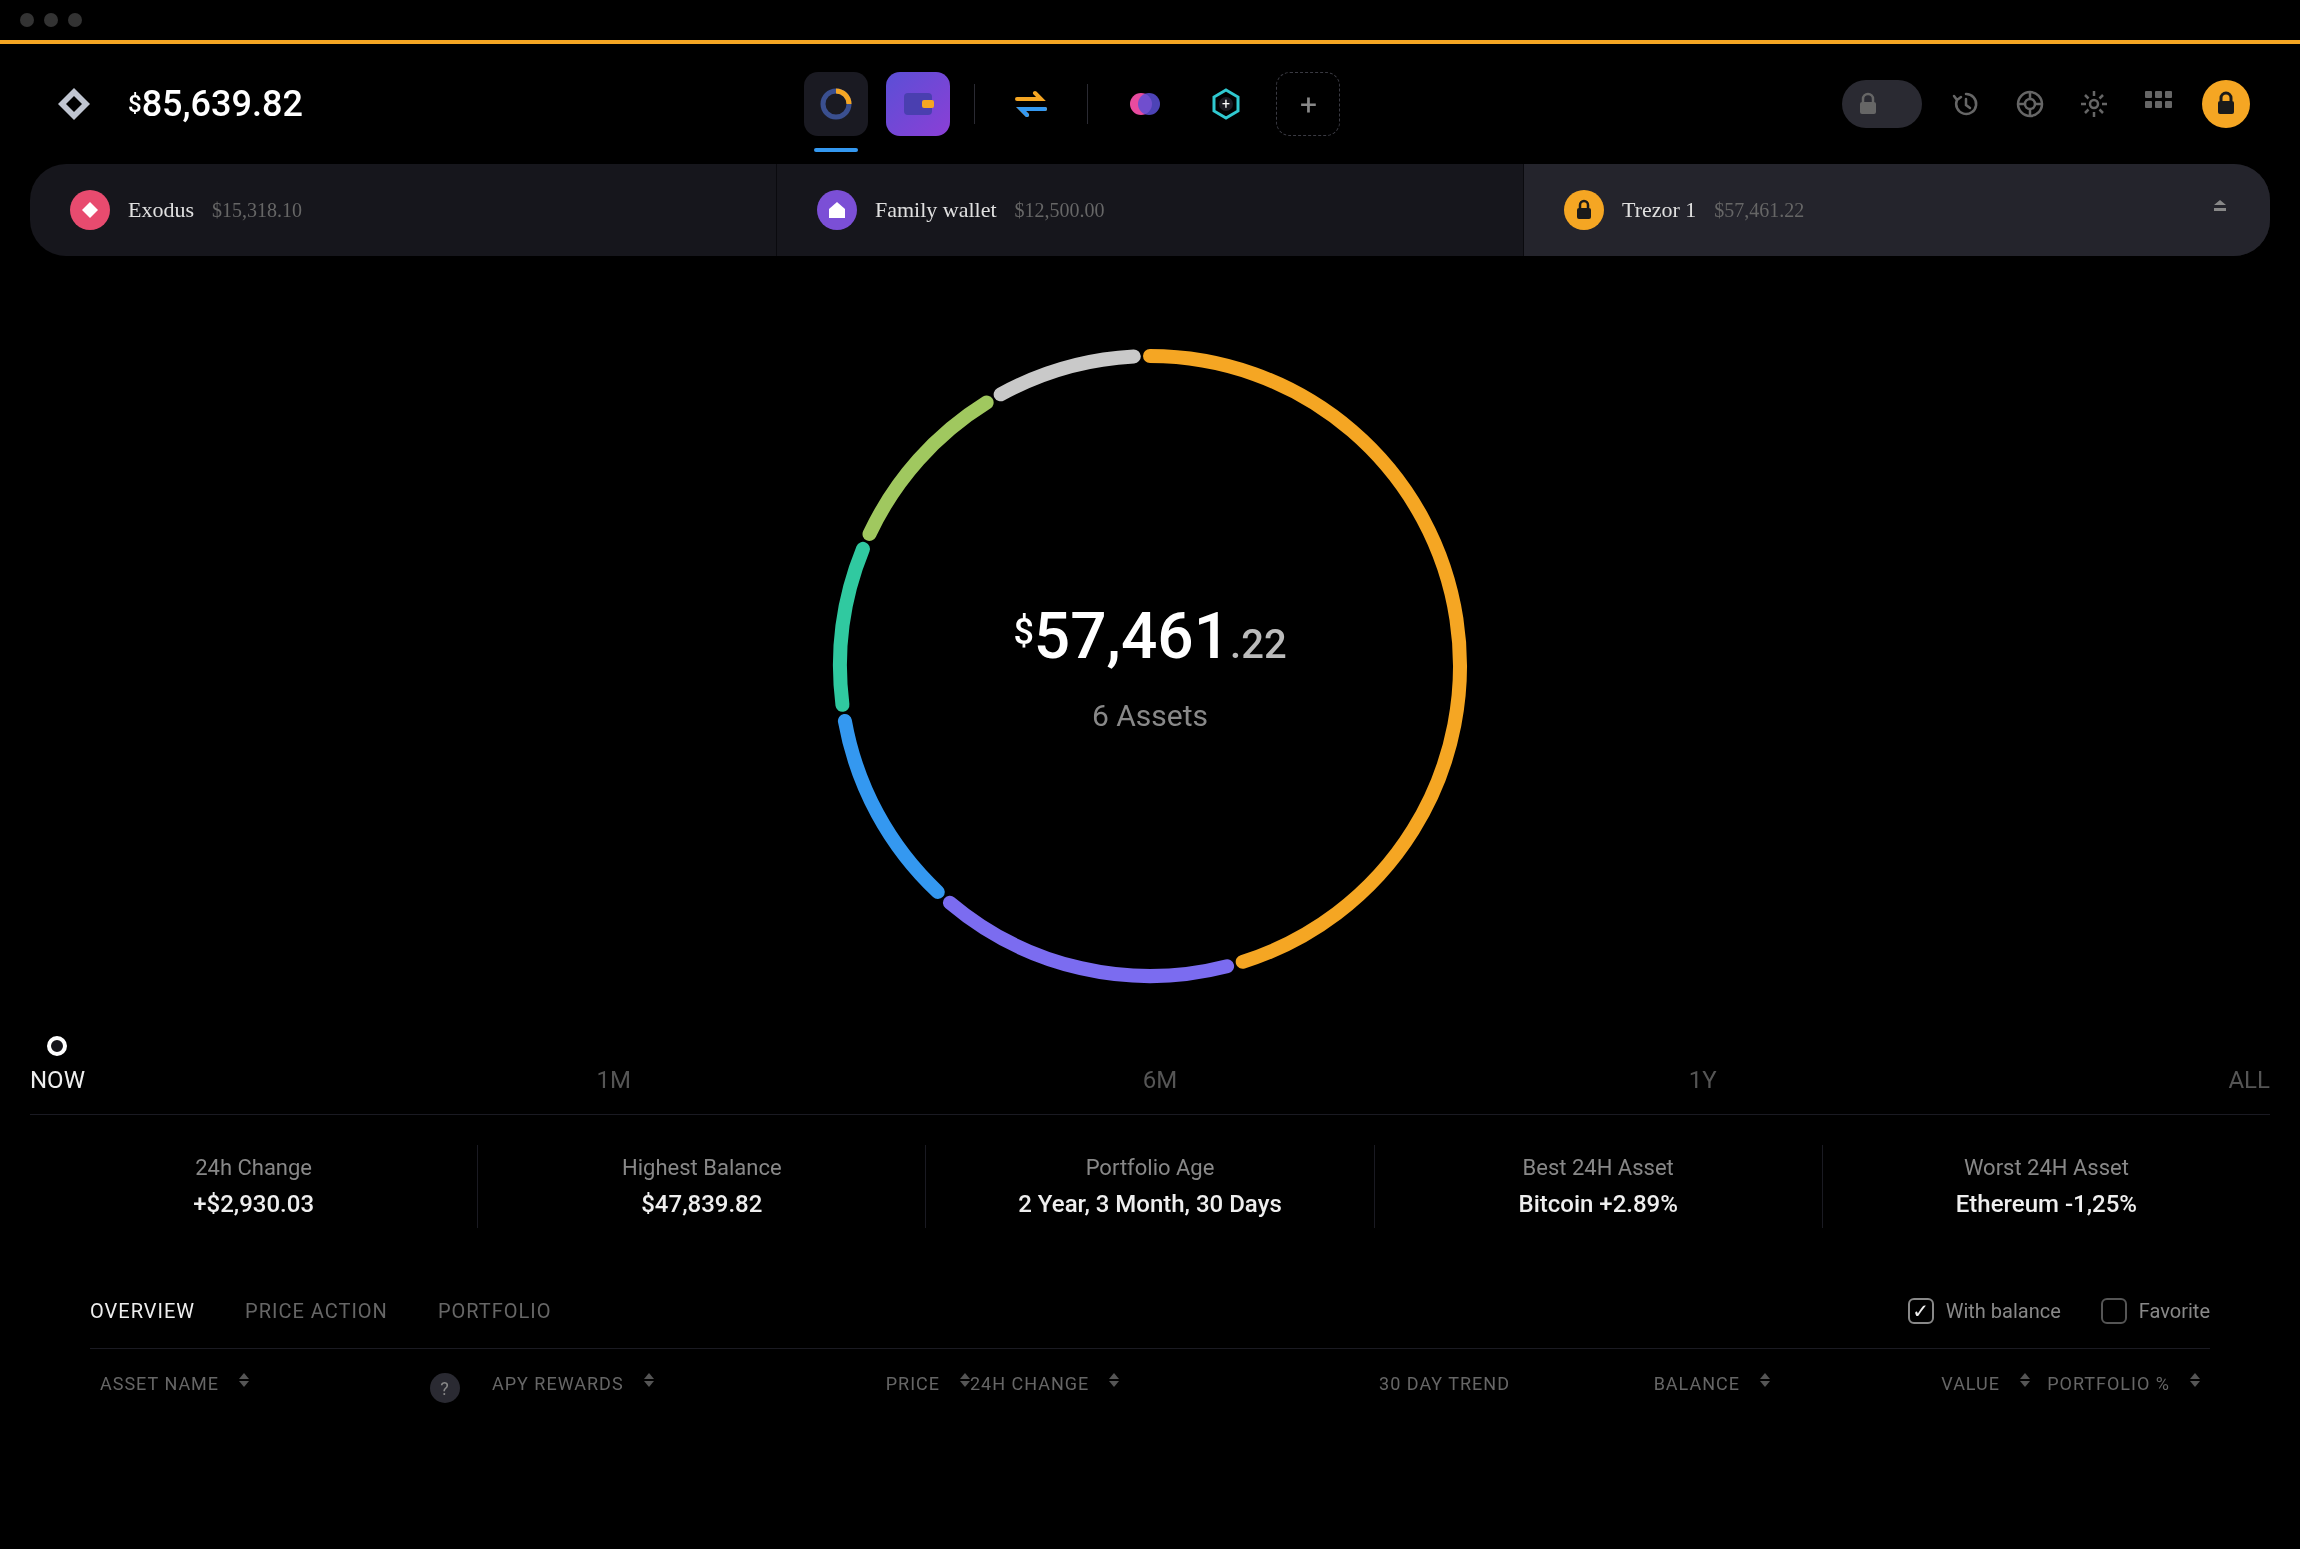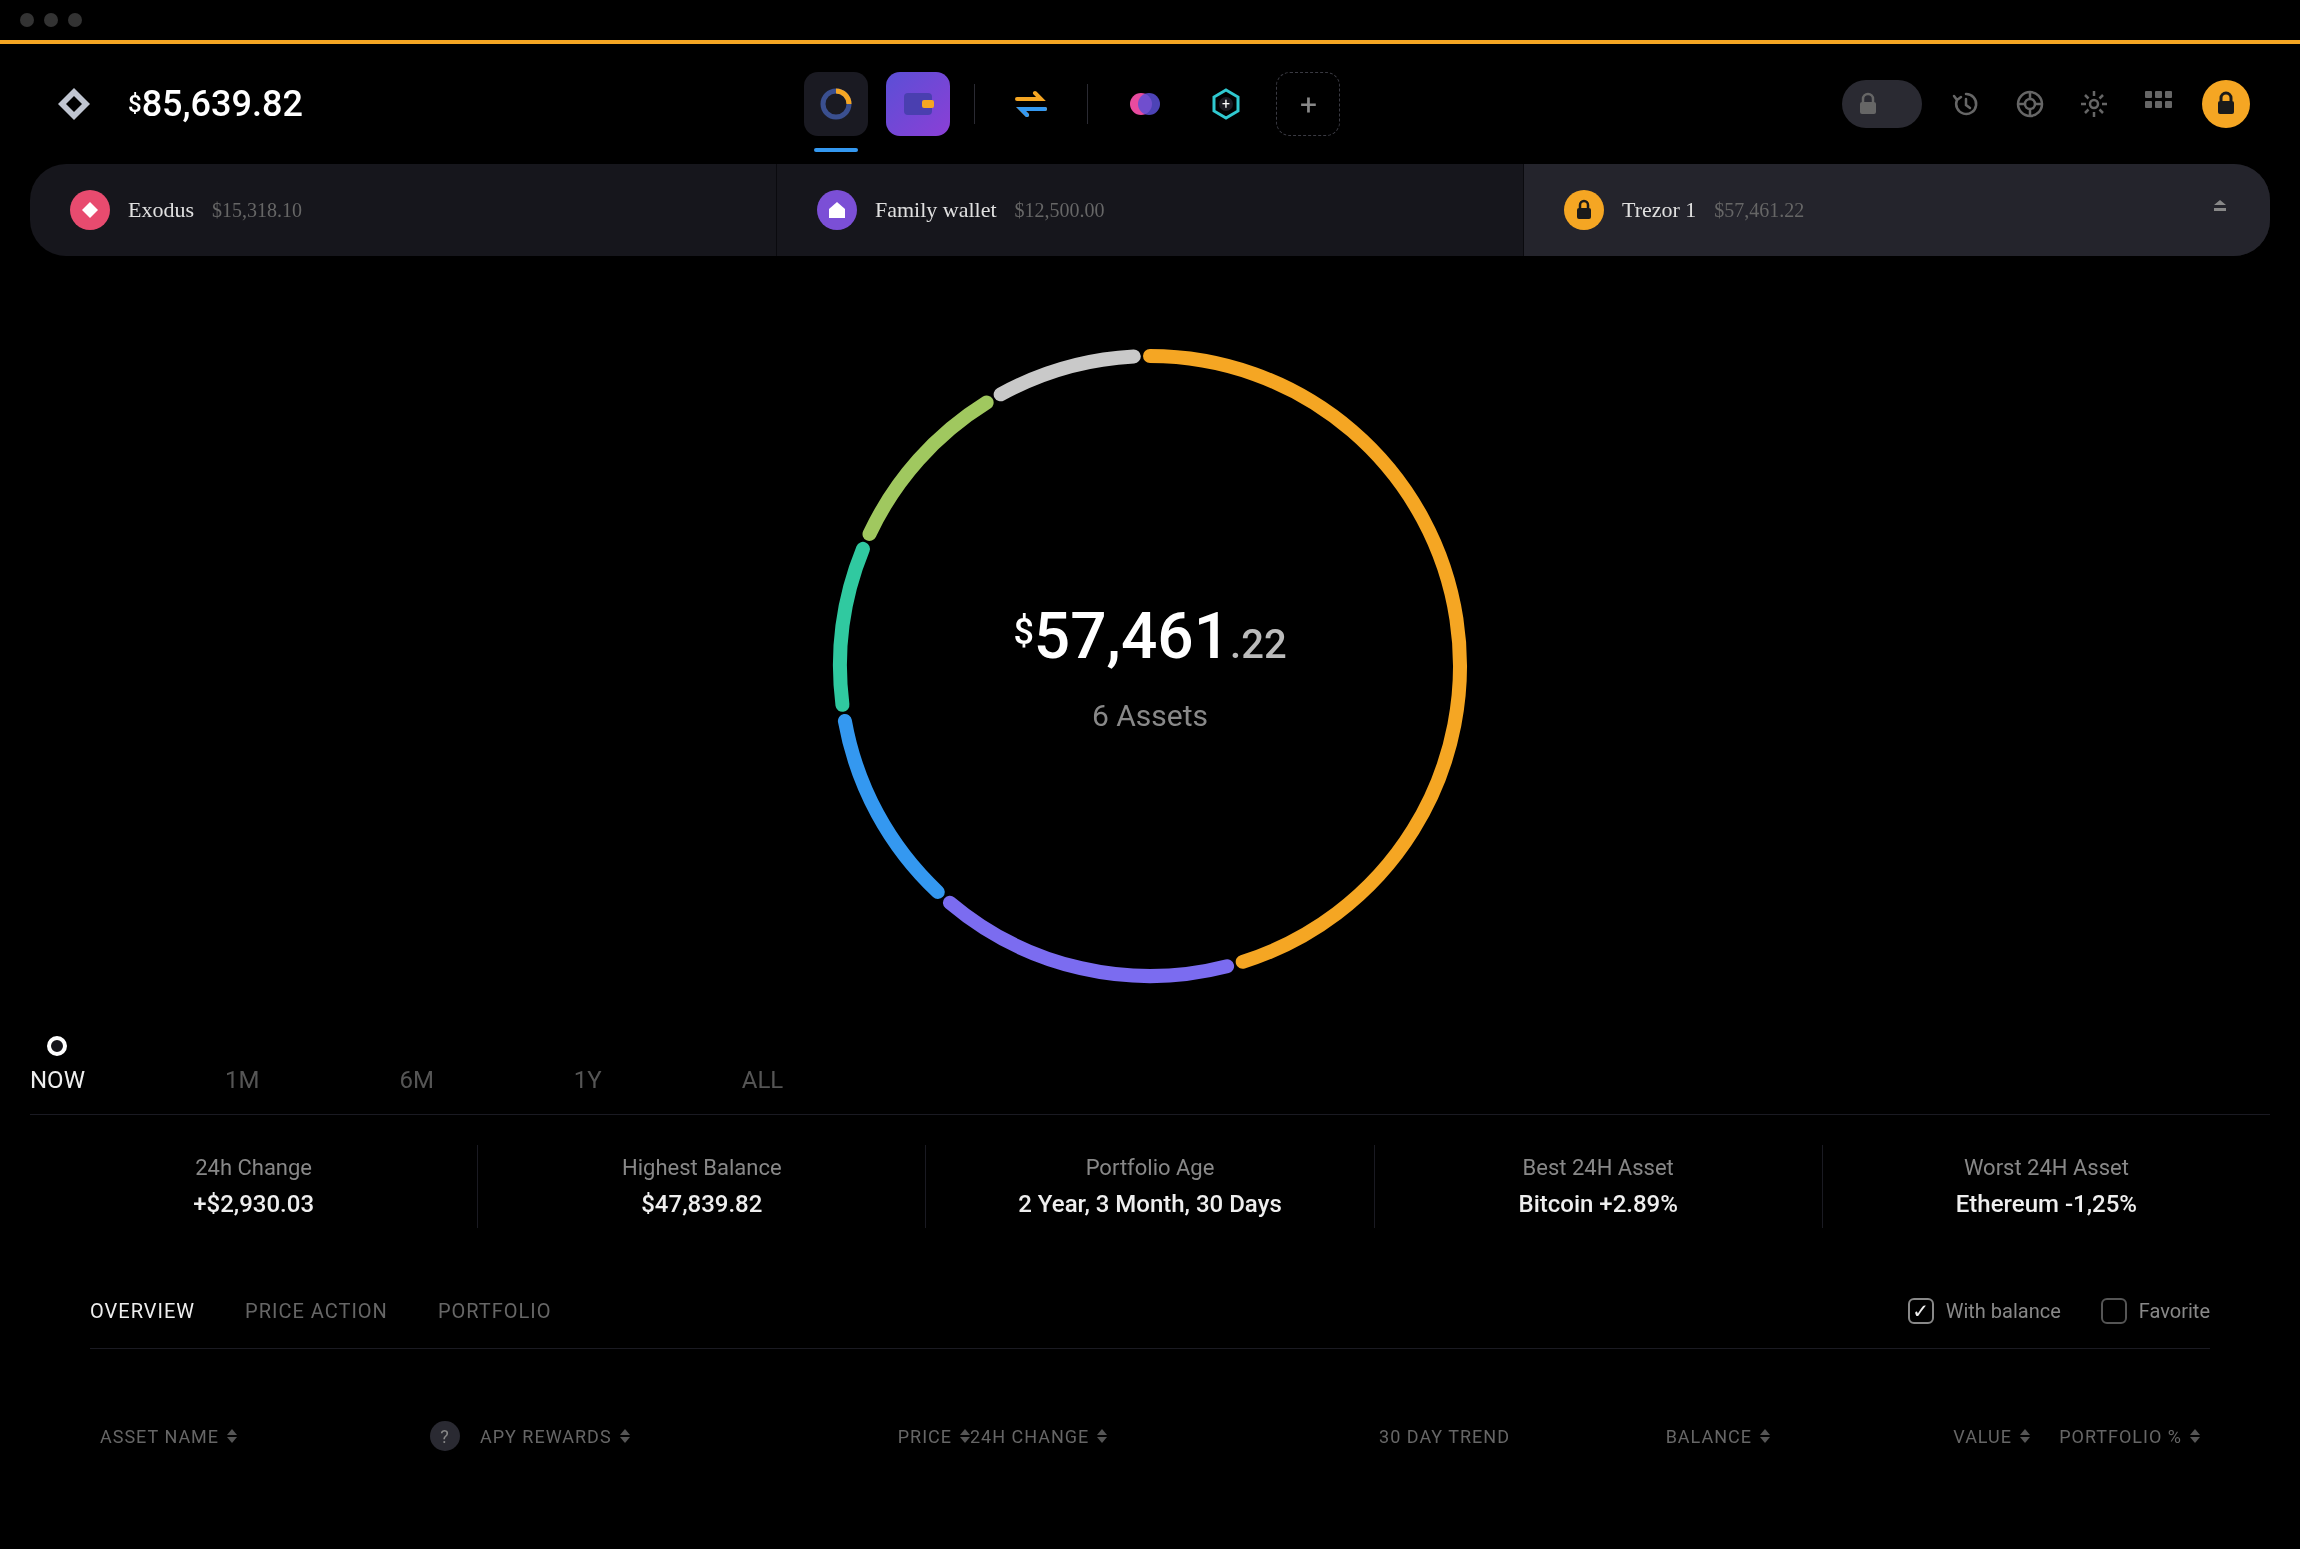--- a/index.html
+++ b/index.html
@@ -94,7 +94,7 @@
 .donut-value .cents { font-size: 40px; color: #bbb; }
 .donut-assets { font-size: 30px; color: #888; margin-top: 24px; }
 .timeline {
-  display: flex; justify-content: flex-start; gap: 140px;
+  display: flex; justify-content: space-between; gap: 140px;
   margin-top: 30px; padding-bottom: 20px;
   border-bottom: 1px solid #1a1a22;
 }

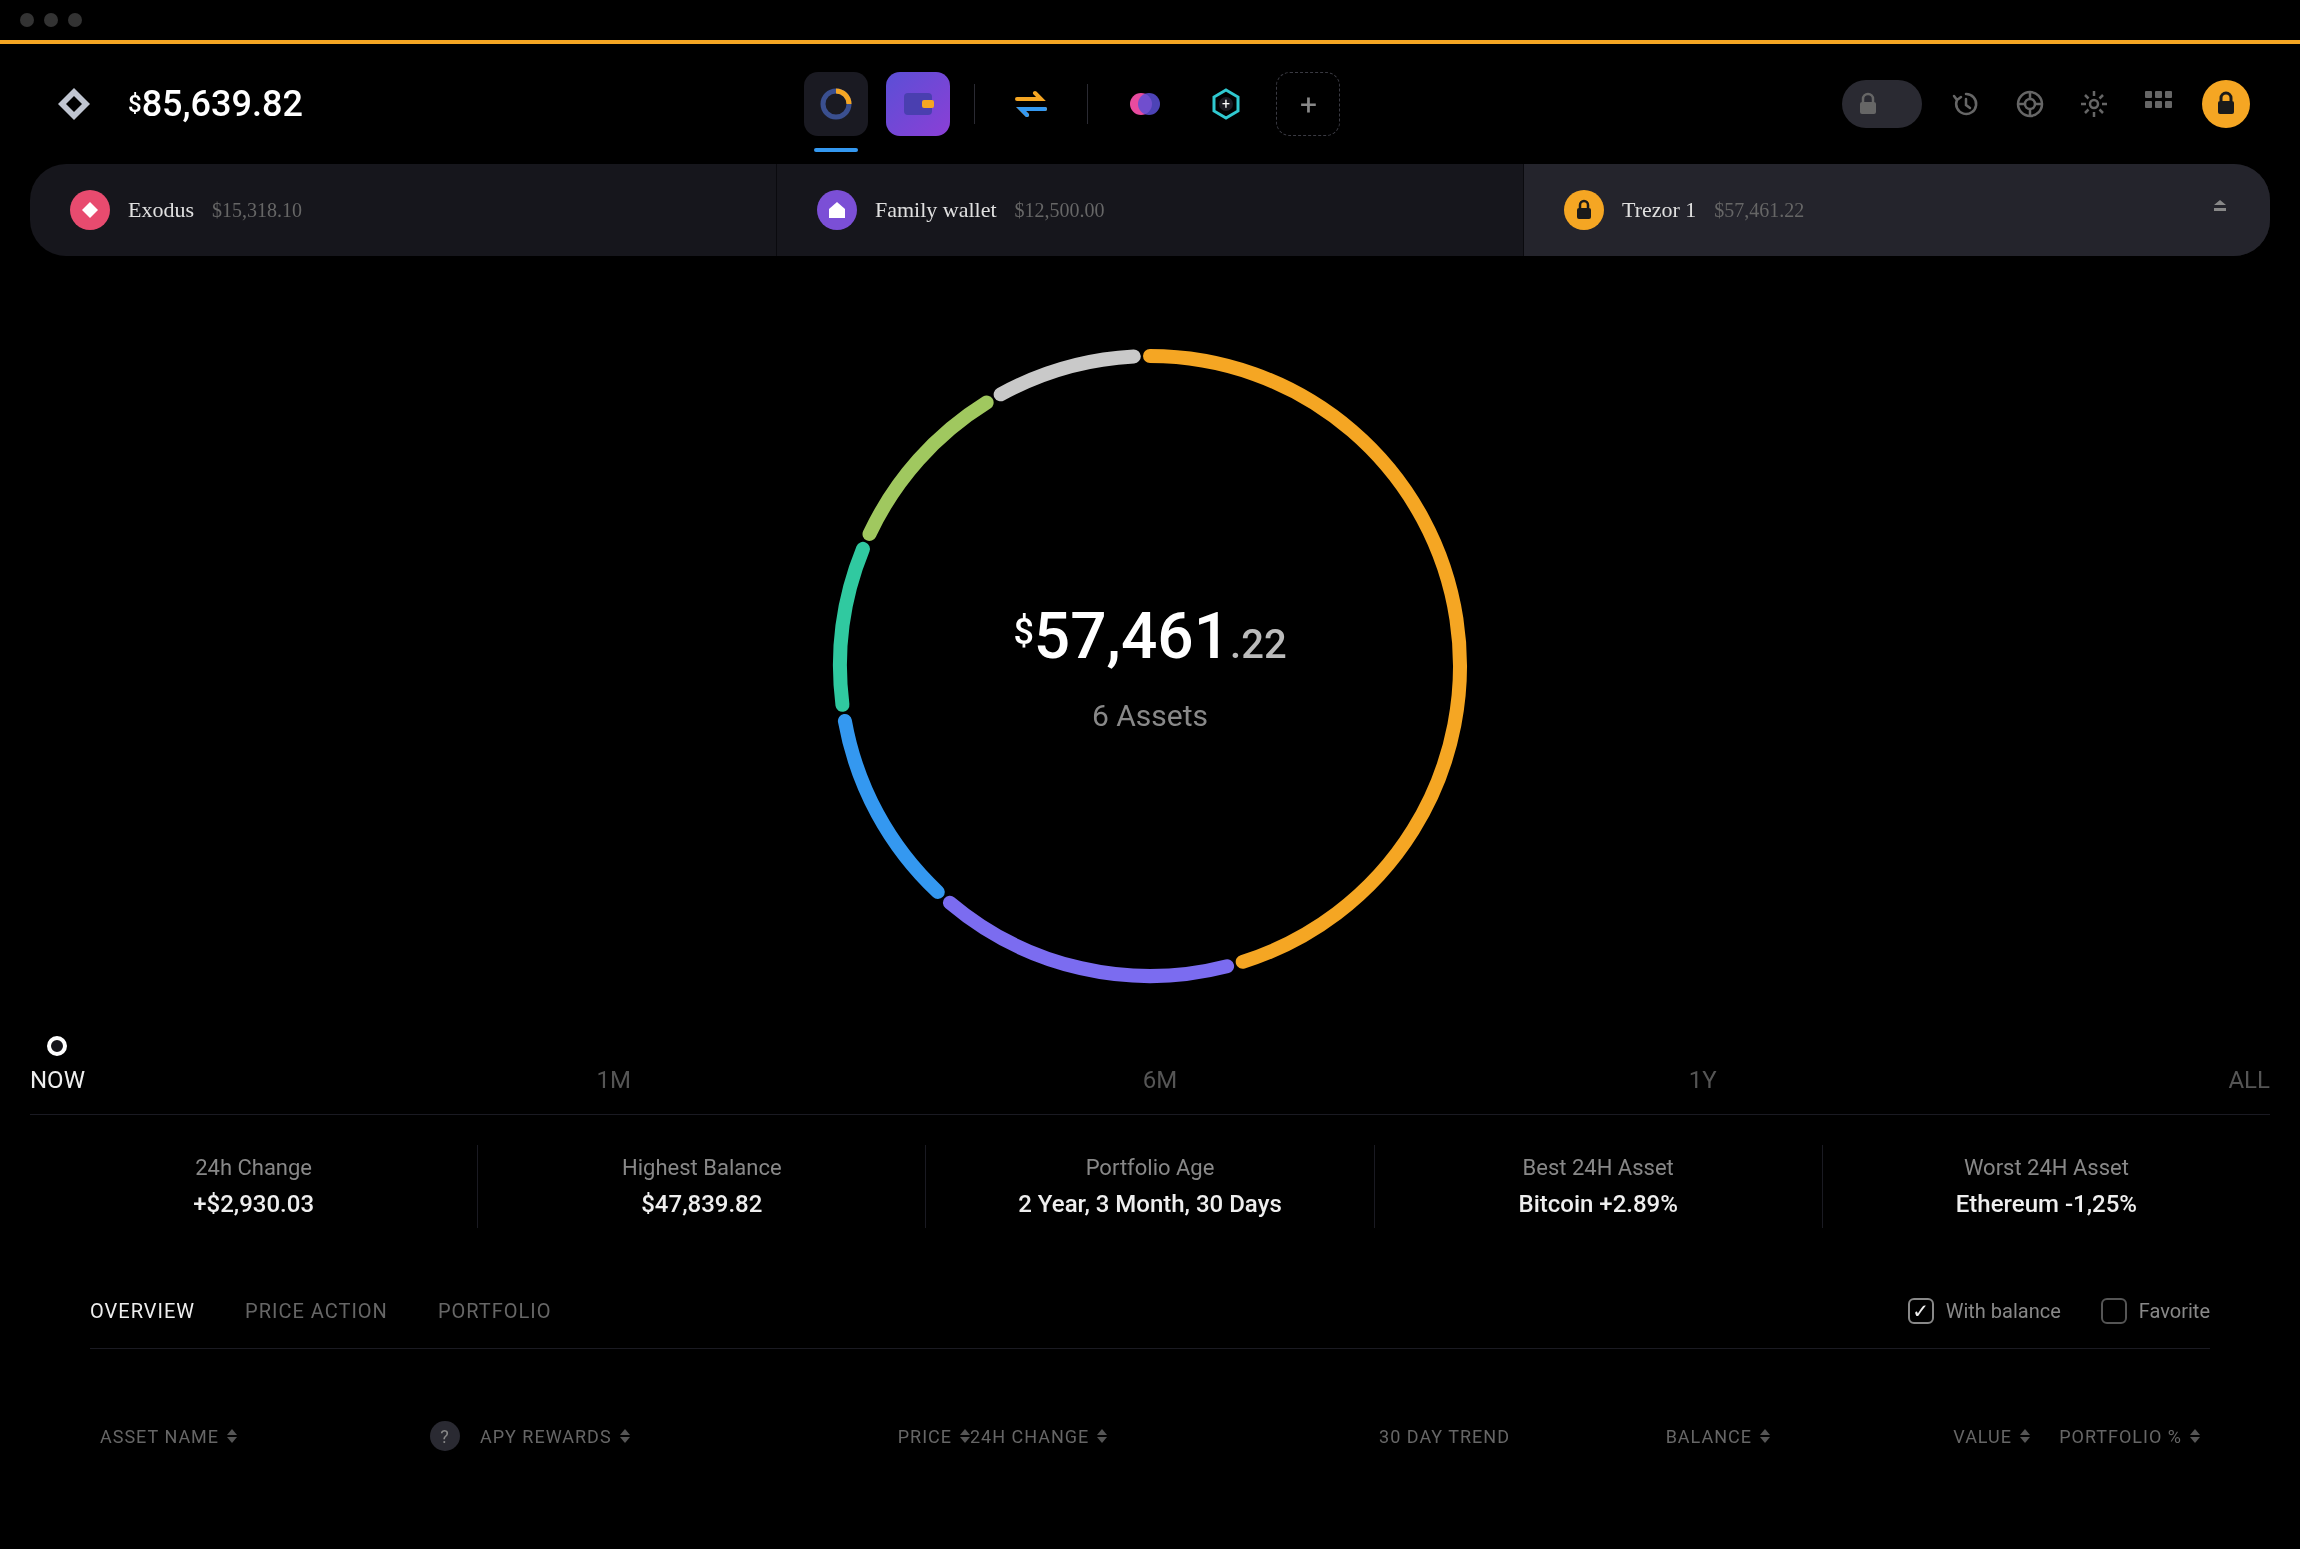--- a/index.html
+++ b/index.html
@@ -132,7 +132,7 @@
 .table-header {
   display: flex; padding: 24px 0; font-size: 18px; color: #666; letter-spacing: 1px;
 }
-.th { display: flex; align-items: center; gap: 8px; margin-top: 48px; }
+.th { display: flex; align-items: flex-start; gap: 20px; }
 .th-asset { width: 340px; padding-left: 10px; }
 .th-apy { width: 280px; }
 .th-price { width: 260px; justify-content: flex-end; }

